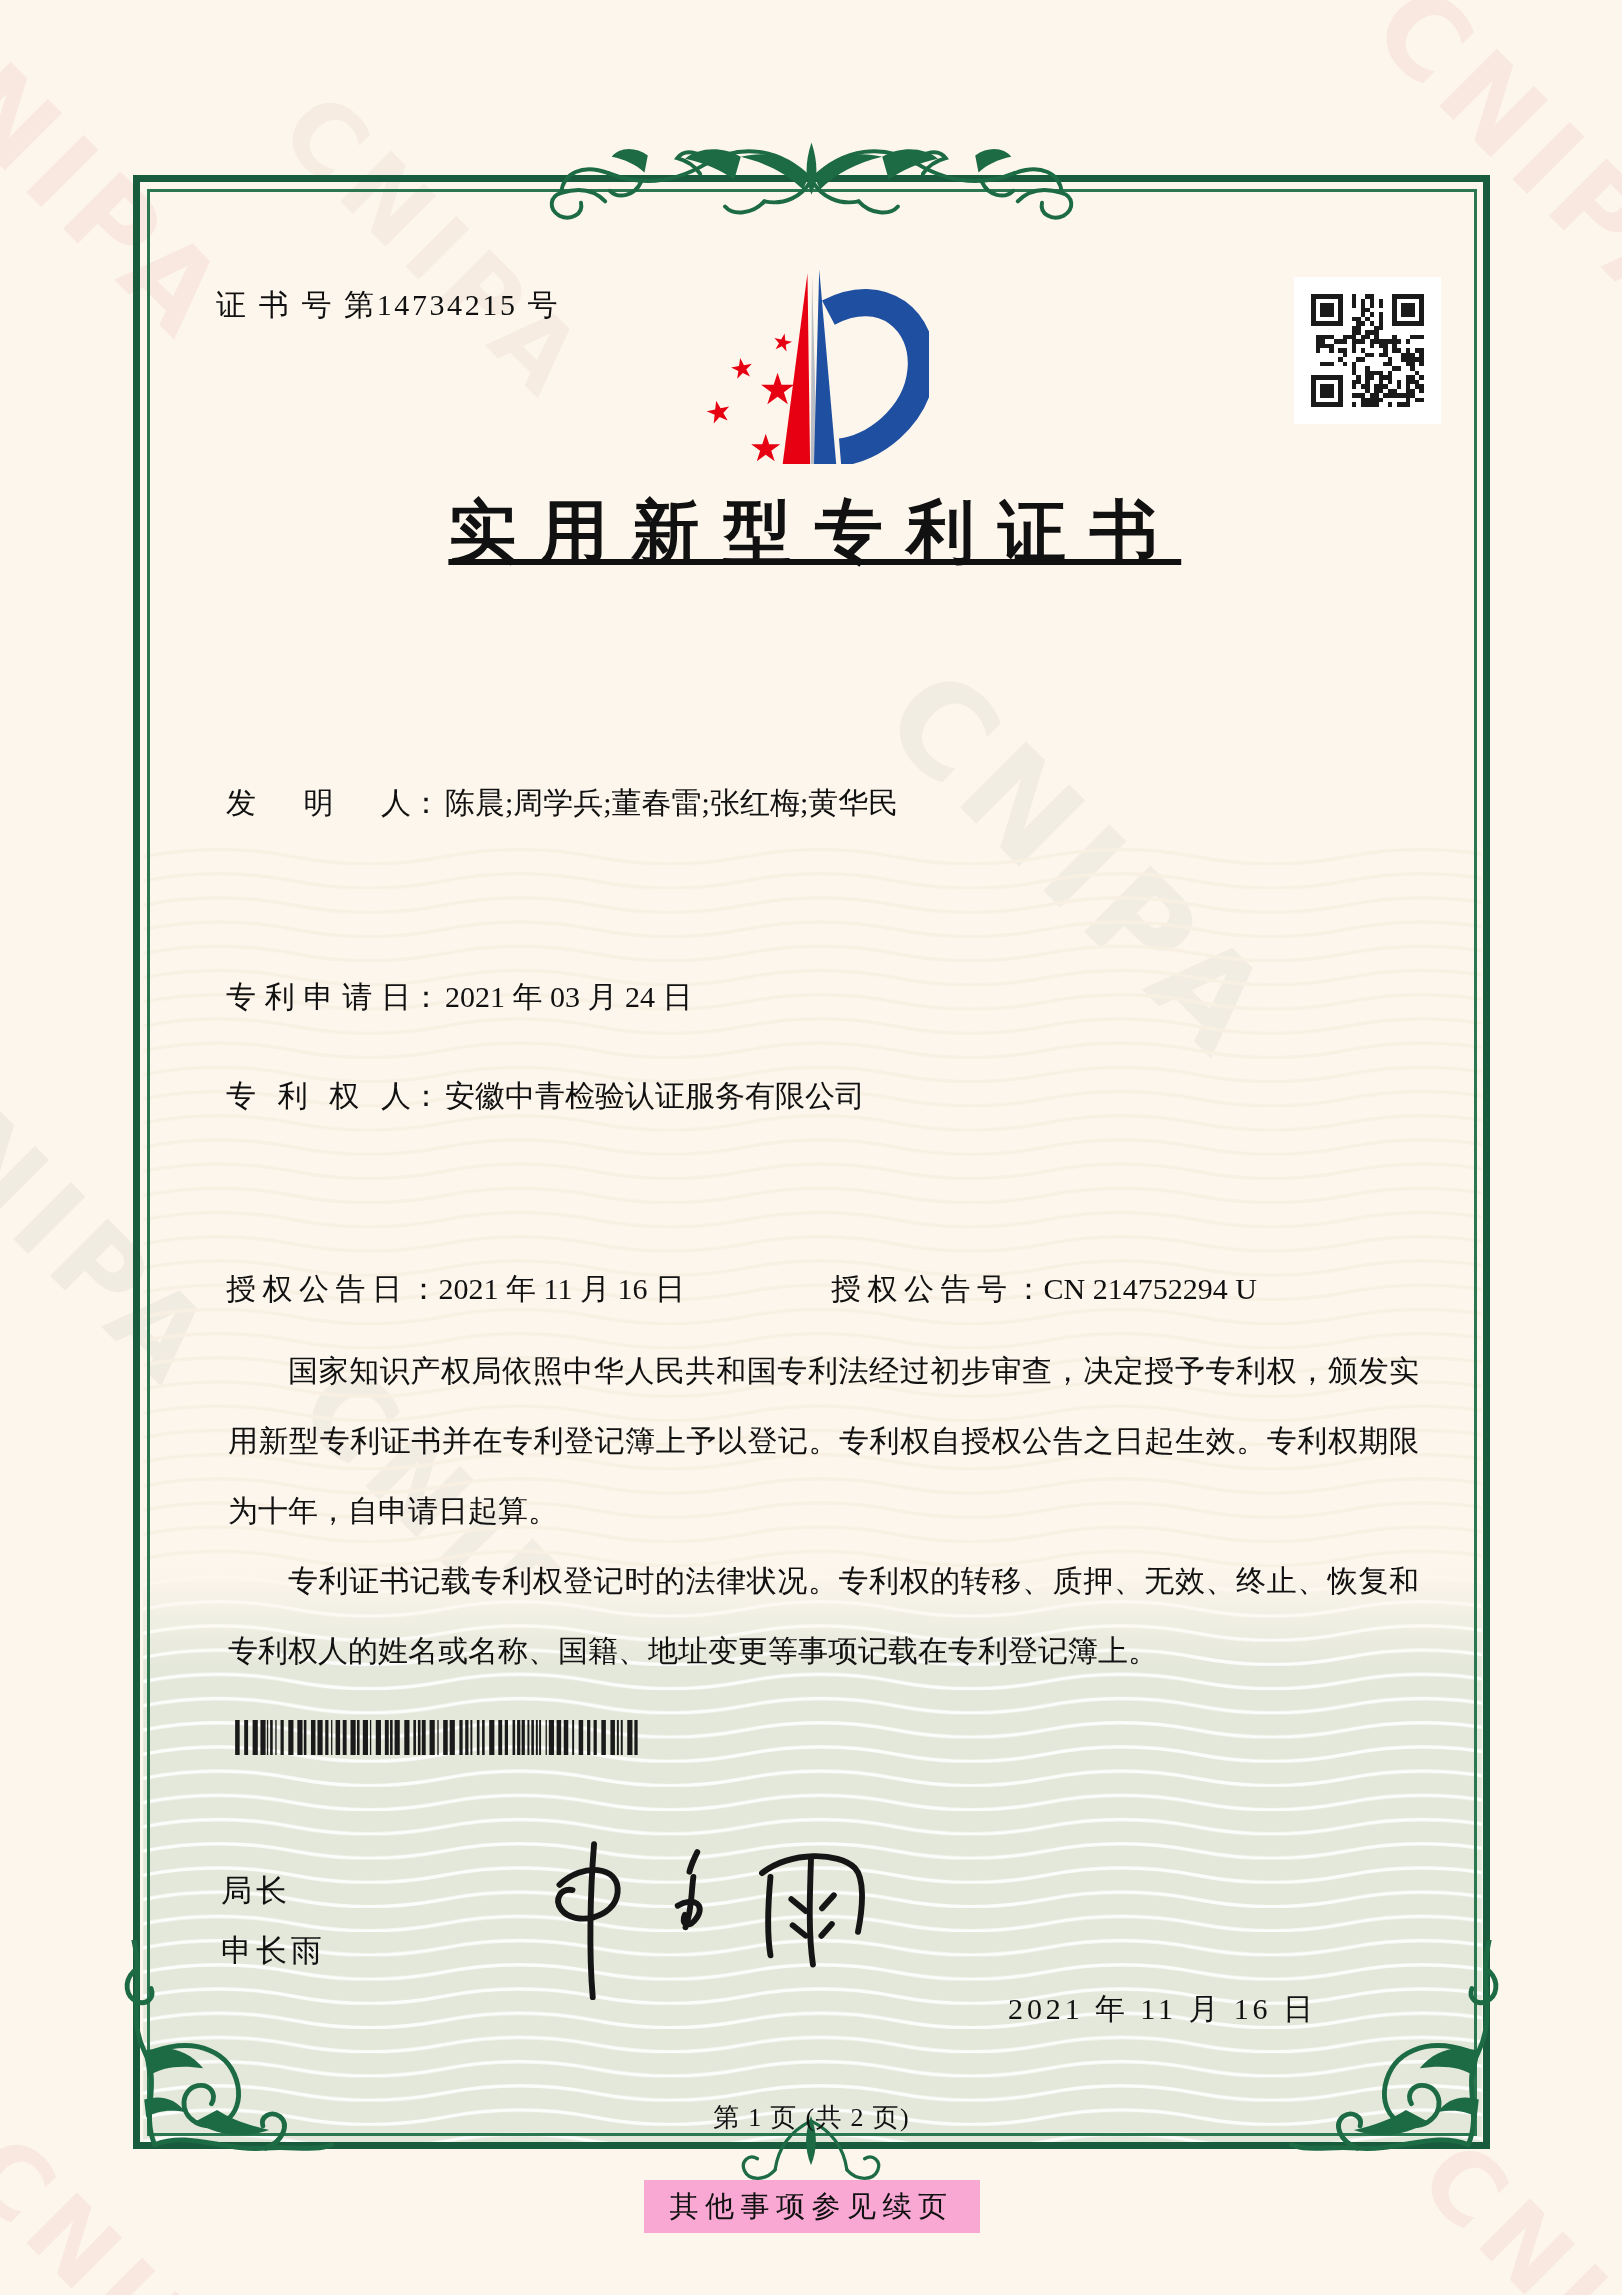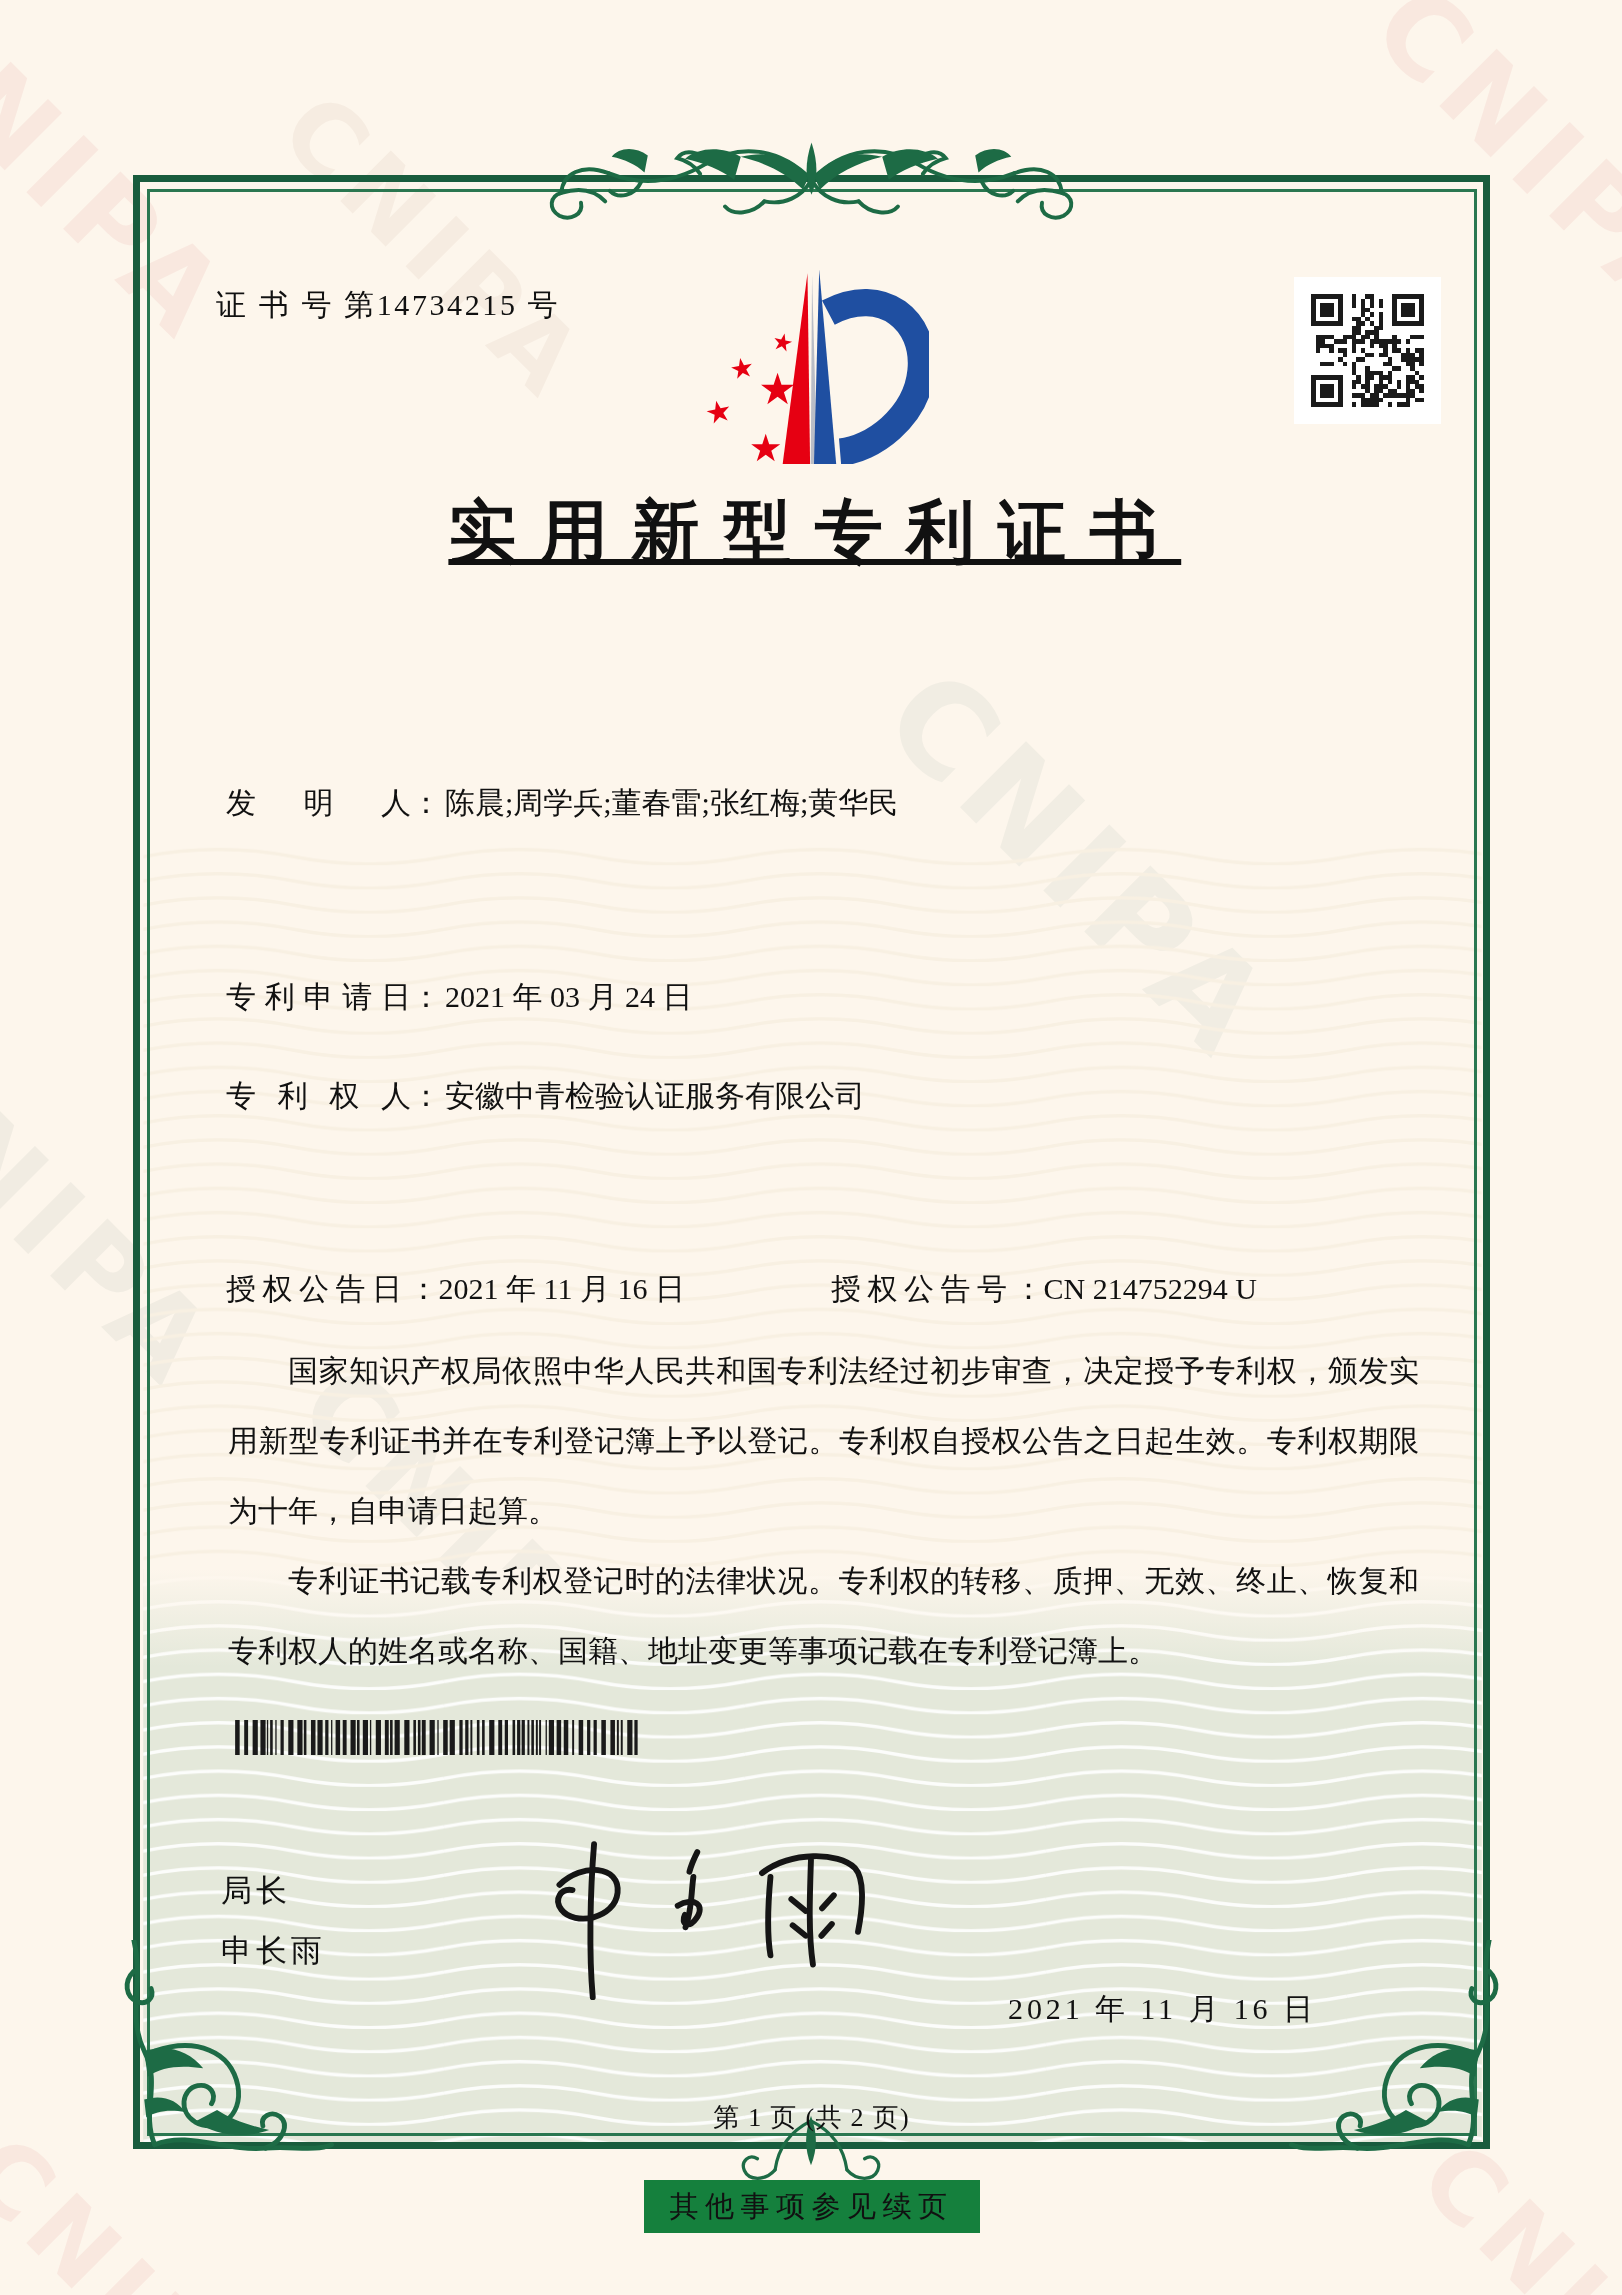--- a/index.html
+++ b/index.html
@@ -46,7 +46,7 @@
     left:0;right:0;top:2180px;text-align:center;z-index:6;position:absolute;
   }
   .note-strip span{
-    display:inline-block;background:#15803d;padding:6.5px 26px;
+    display:inline-block;background:#f9a8d4;padding:6.5px 26px;
     font-size:29px;letter-spacing:6.5px;
   }
   .qr-box{left:1294px;top:277px;width:147px;height:147px;background:#ffffff;padding:0;}

